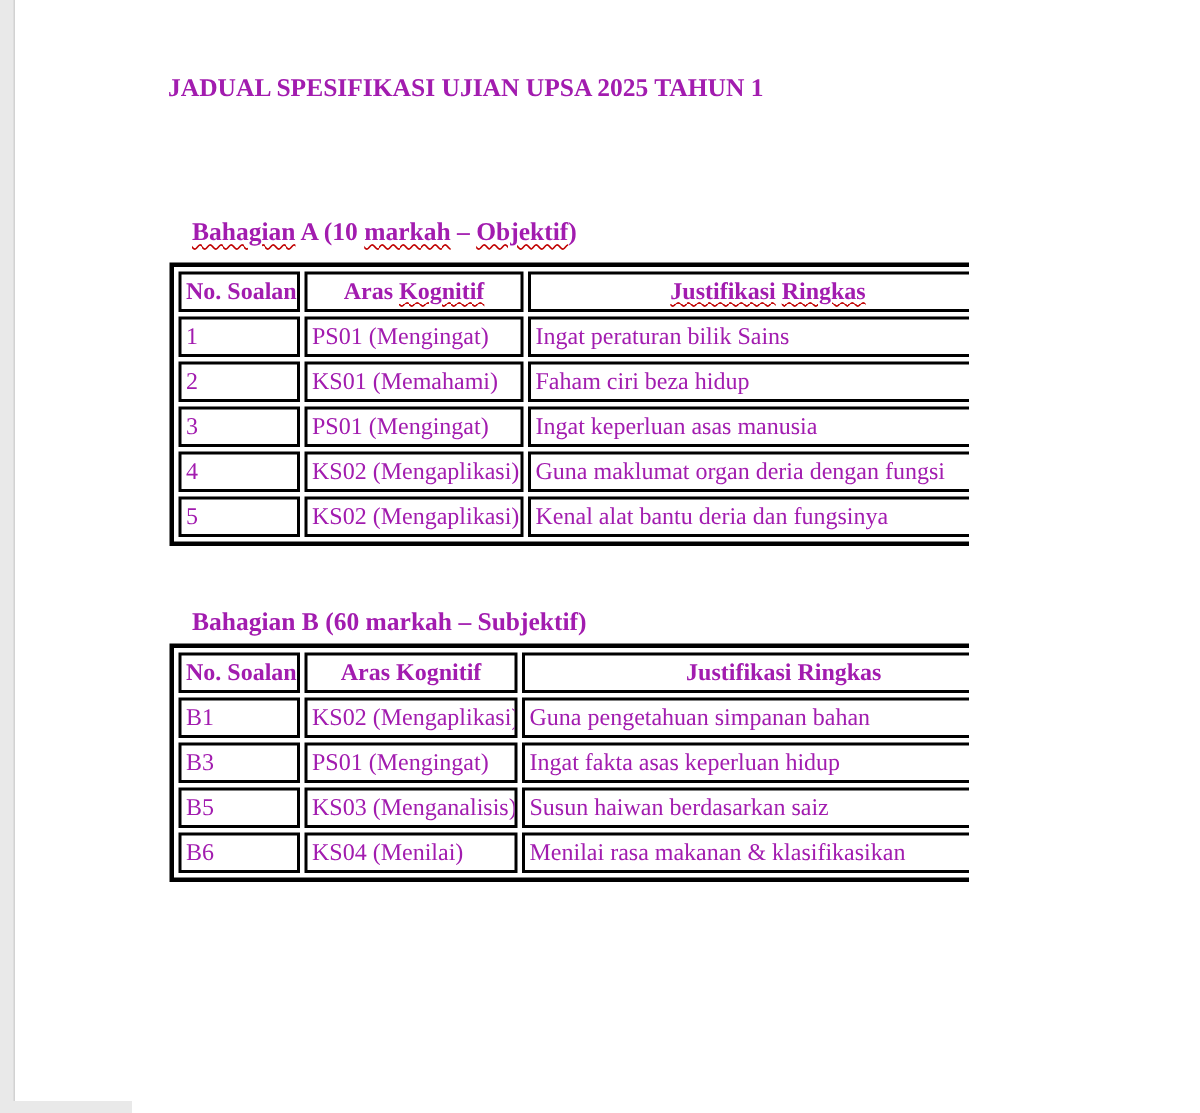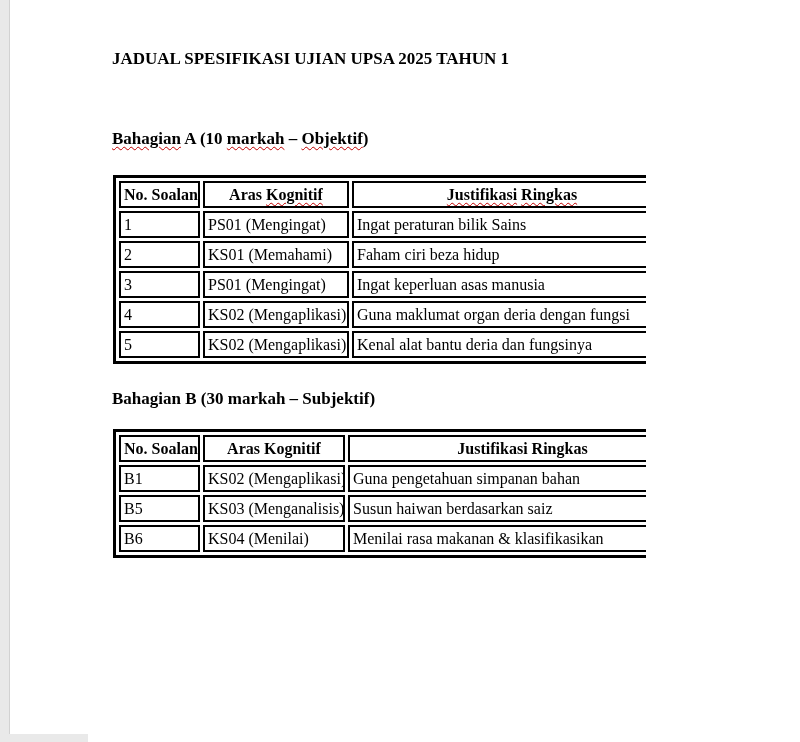--- a/index.html
+++ b/index.html
@@ -9,7 +9,7 @@
     height: 742px;
     background: #ffffff;
     font-family: "Liberation Serif", serif;
-    color: #000000;
+    color: #a21caf;
     overflow: hidden;
   }
   .canvas-left-margin {

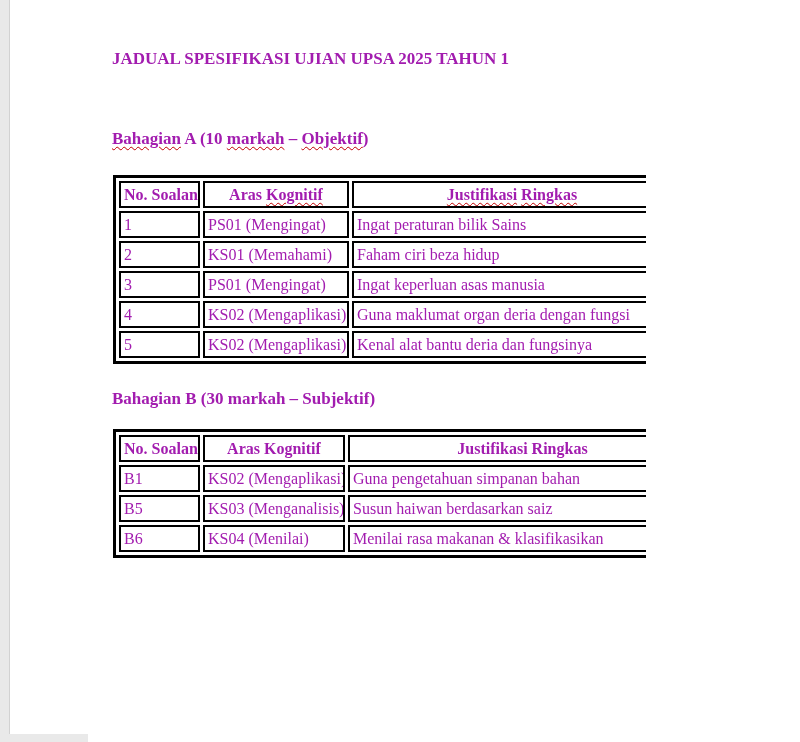--- a/index.html
+++ b/index.html
@@ -36,7 +36,7 @@
   .section-heading {
     position: absolute;
     left: 112px;
-    margin: 0;
+    margin: 16px;
     font-size: 17px;
     font-weight: bold;
     white-space: nowrap;

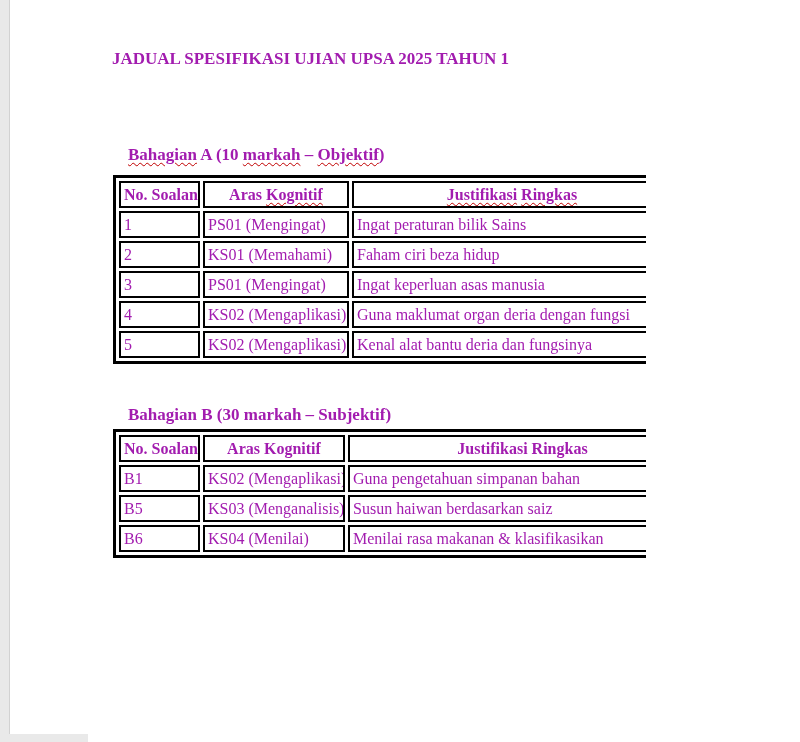--- a/index.html
+++ b/index.html
@@ -130,7 +130,7 @@
     </tbody>
   </table>
 
-  <h2 class="section-heading" id="heading-b">Bahagian B (30 markah – Subjektif)</h2>
+  <h2 class="section-heading" id="heading-b">Bahagian B (60 markah – Subjektif)</h2>
 
   <table class="jsu" id="table-b">
     <colgroup>

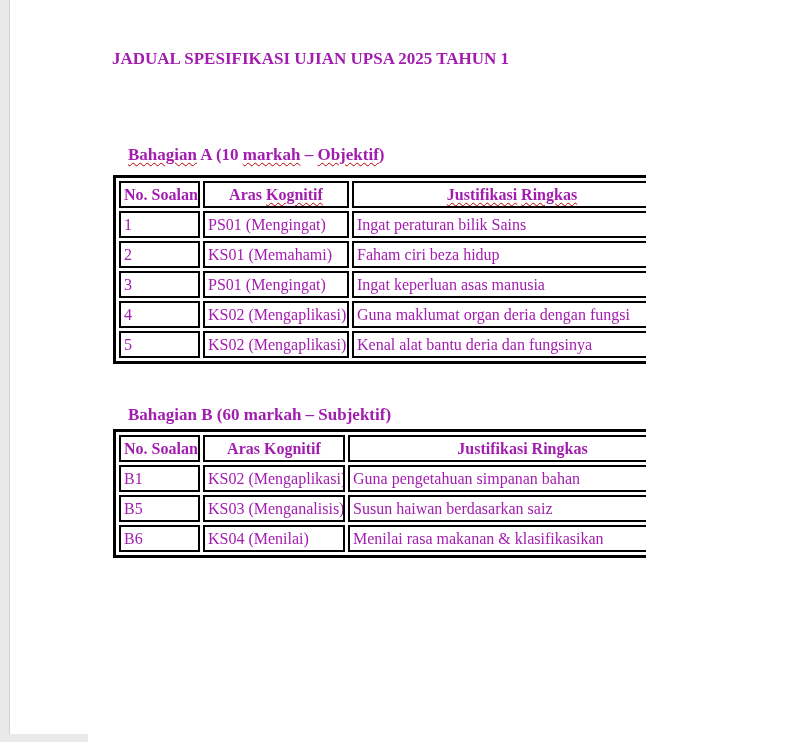--- a/index.html
+++ b/index.html
@@ -150,6 +150,11 @@
         <td>Guna pengetahuan simpanan bahan</td>
       </tr>
       <tr>
+        <td>B3</td>
+        <td>PS01 (Mengingat)</td>
+        <td>Ingat fakta asas keperluan hidup</td>
+      </tr>
+      <tr>
         <td>B5</td>
         <td>KS03 (Menganalisis)</td>
         <td>Susun haiwan berdasarkan saiz</td>

